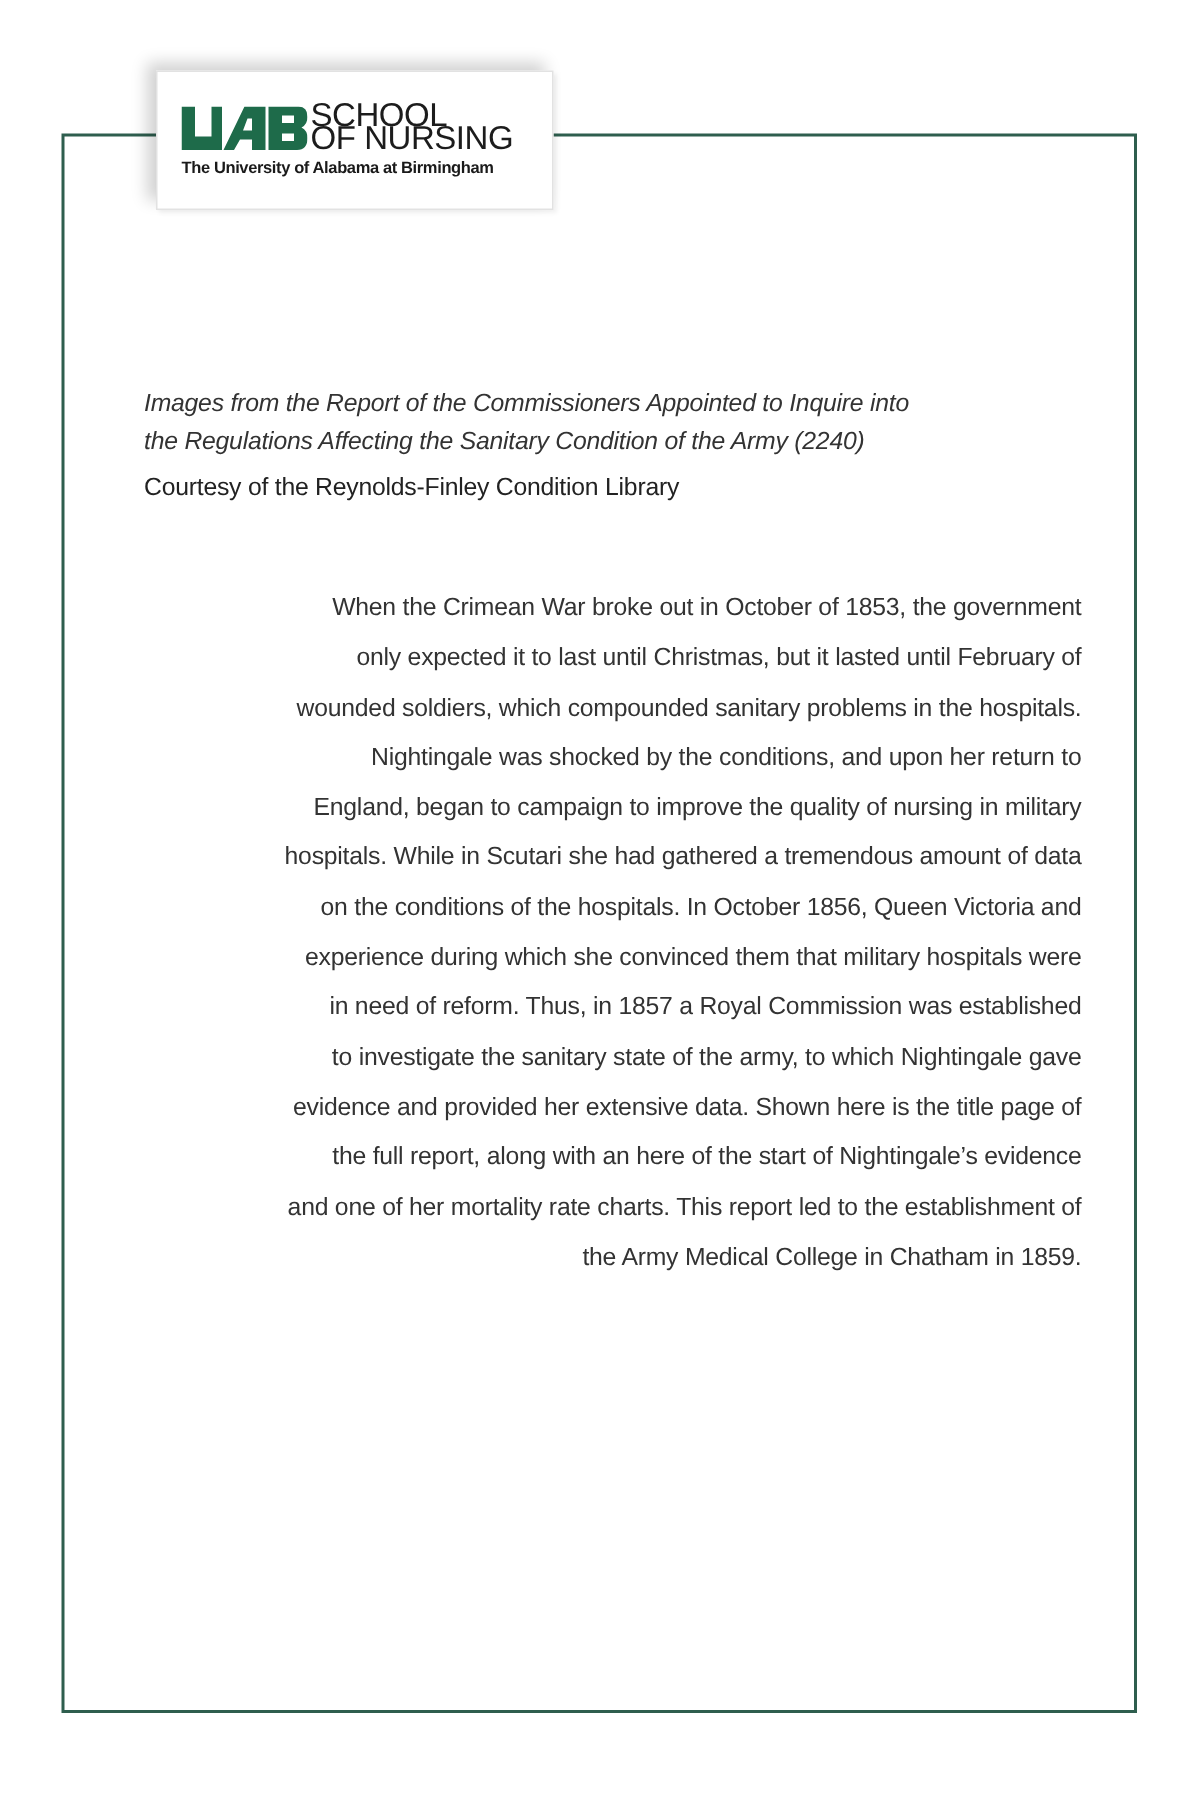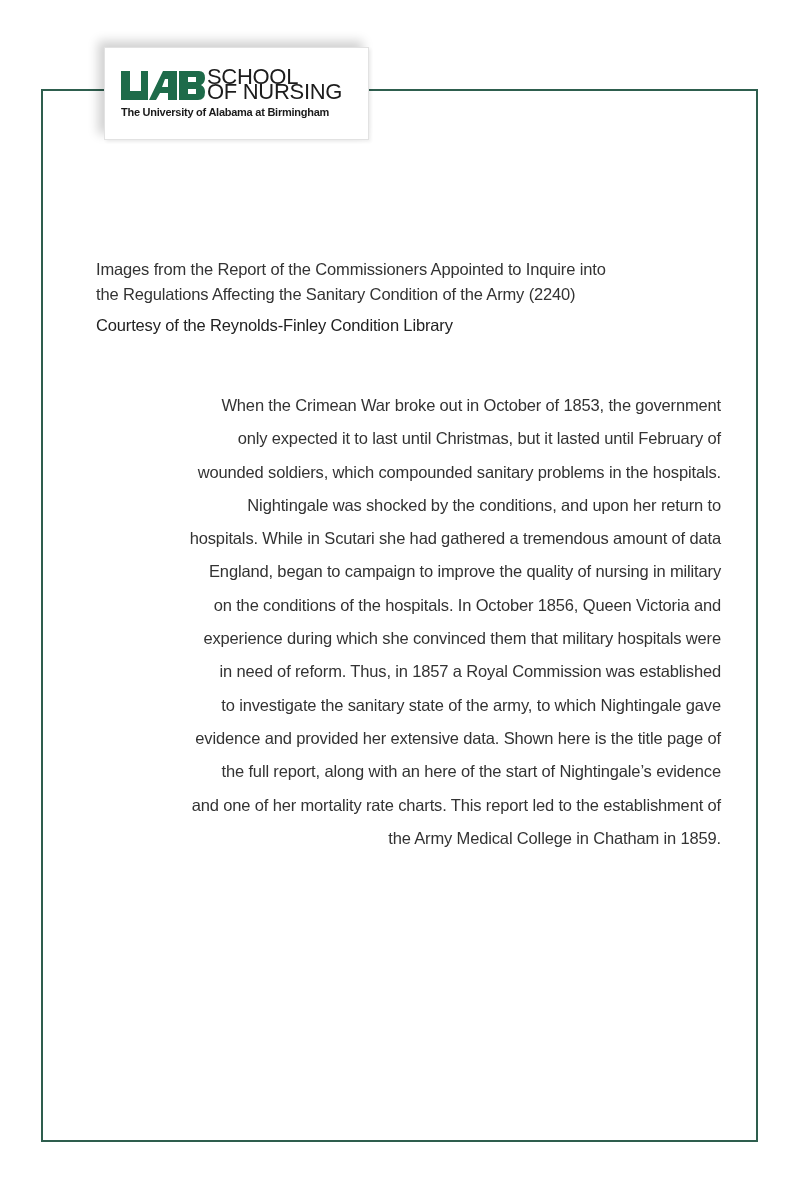--- a/index.html
+++ b/index.html
@@ -50,6 +50,7 @@
     width: 620px;
   }
   .caption-title {
+    font-style: italic;
     font-size: 16.5px;
     line-height: 25px;
     color: #333333;

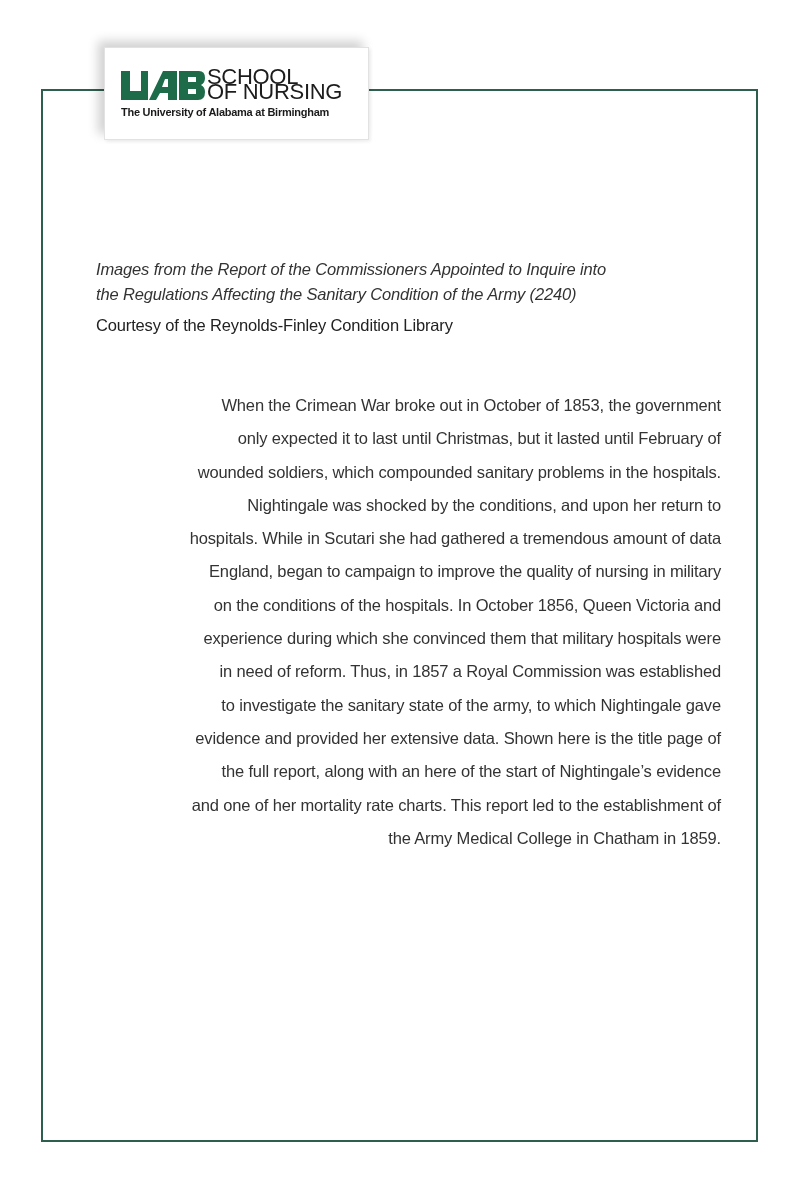--- a/index.html
+++ b/index.html
@@ -112,8 +112,8 @@
   <div class="body-line">only expected it to last until Christmas, but it lasted until February of</div>
   <div class="body-line">wounded soldiers, which compounded sanitary problems in the hospitals.</div>
   <div class="body-line">Nightingale was shocked by the conditions, and upon her return to</div>
+  <div class="body-line">England, began to campaign to improve the quality of nursing in military</div>
   <div class="body-line">hospitals. While in Scutari she had gathered a tremendous amount of data</div>
-  <div class="body-line">England, began to campaign to improve the quality of nursing in military</div>
   <div class="body-line">on the conditions of the hospitals. In October 1856, Queen Victoria and</div>
   <div class="body-line">experience during which she convinced them that military hospitals were</div>
   <div class="body-line">in need of reform. Thus, in 1857 a Royal Commission was established</div>

